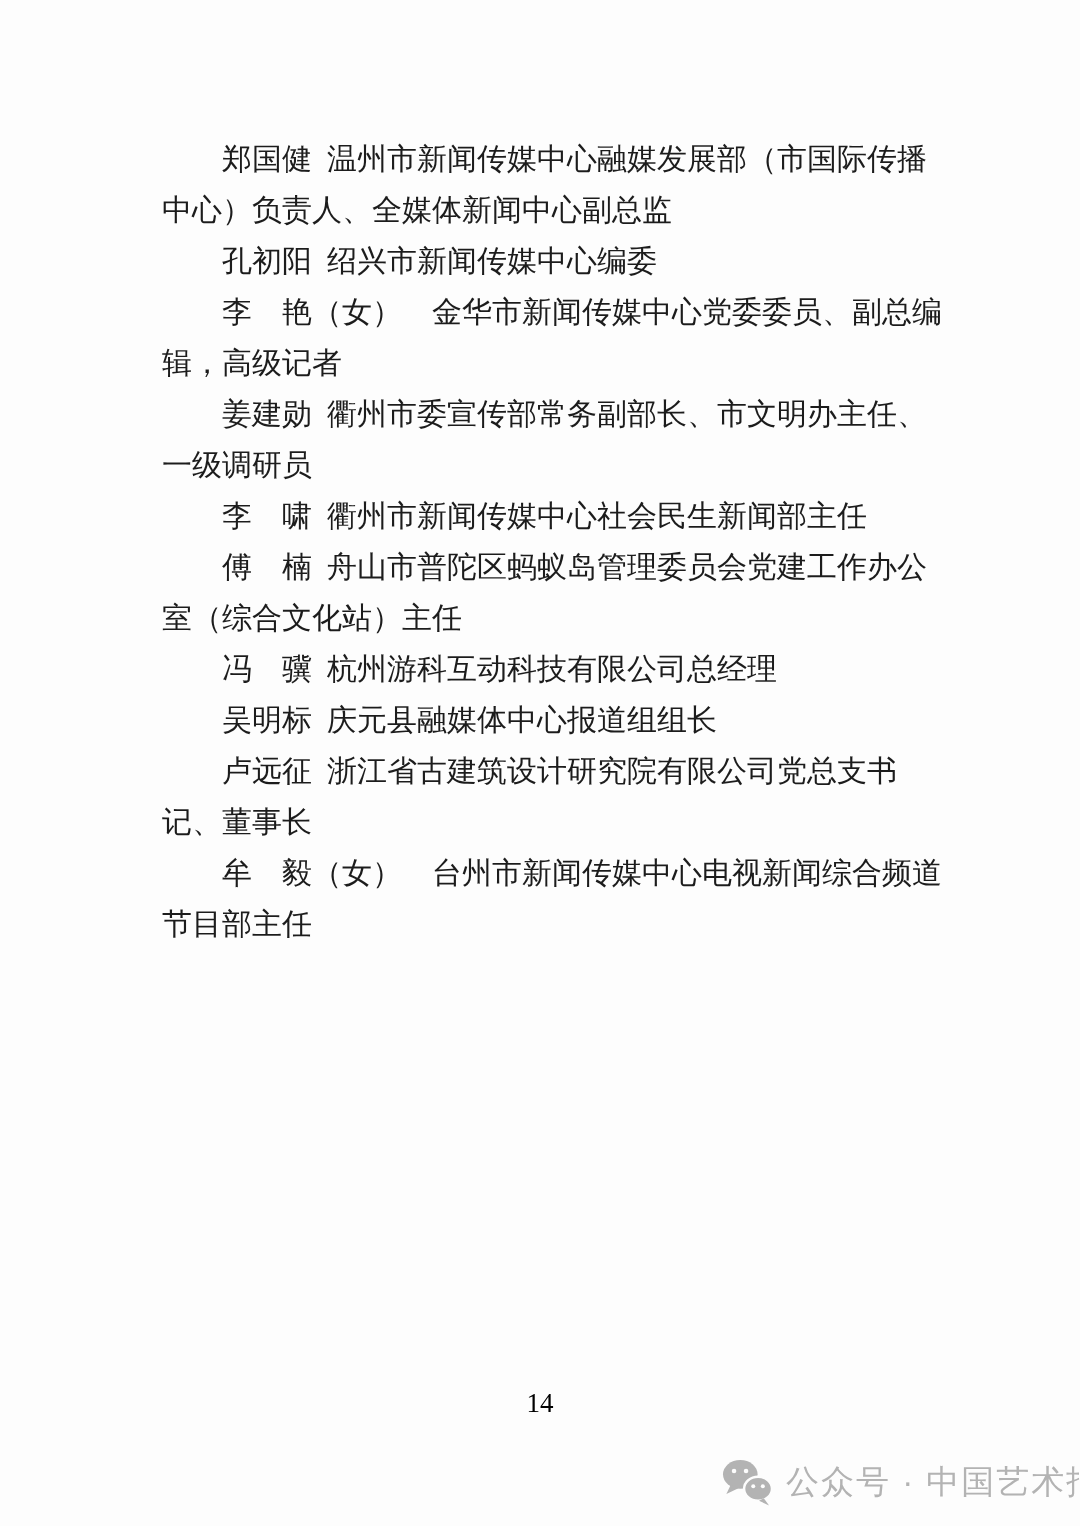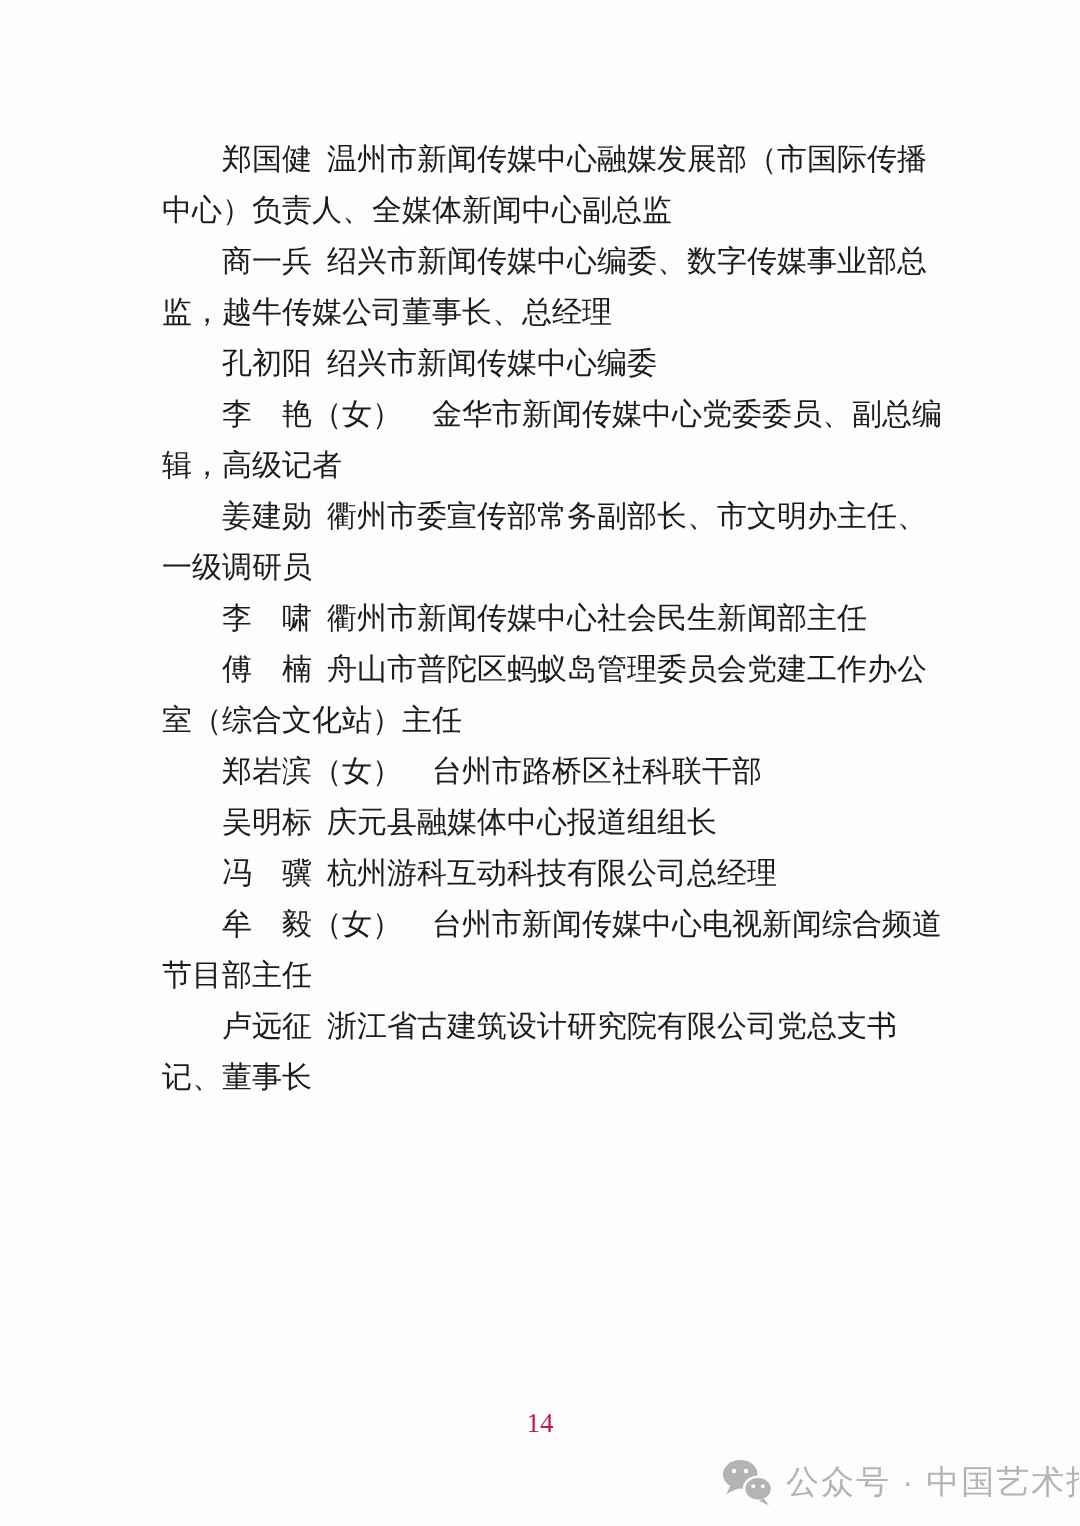--- a/index.html
+++ b/index.html
@@ -79,7 +79,6 @@
 
 
 
-  <p class="entry"><span class="name">商一兵</span><span> </span><span class="title">绍兴市新闻传媒中心编委、数字传媒事业部总监，越牛传媒公司董事长、总经理</span></p>
 
   <p class="entry"><span class="name">孔初阳</span><span> </span><span class="title">绍兴市新闻传媒中心编委</span></p>
 

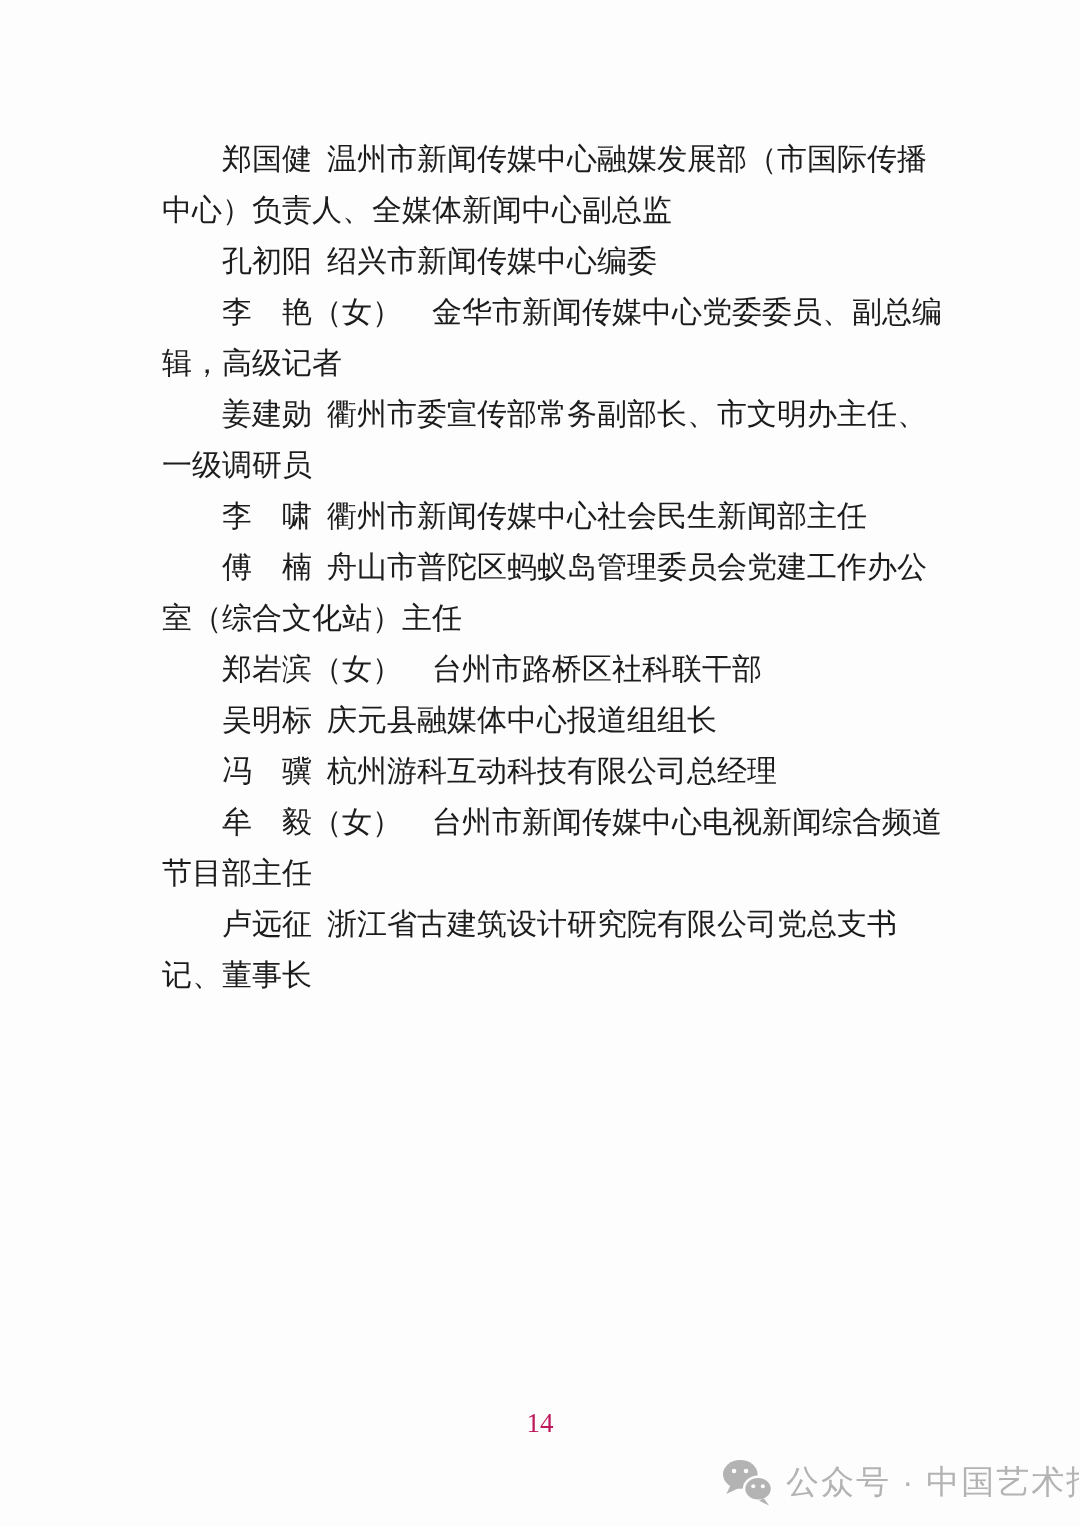--- a/index.html
+++ b/index.html
@@ -90,7 +90,6 @@
 
   <p class="entry"><span class="name">傅　楠</span><span> </span><span class="title">舟山市普陀区蚂蚁岛管理委员会党建工作办公室（综合文化站）主任</span></p>
 
-  <p class="entry"><span class="name">郑岩滨（女）</span><span> </span><span class="title">台州市路桥区社科联干部</span></p>
 
 
   <p class="entry"><span class="name">吴明标</span><span> </span><span class="title">庆元县融媒体中心报道组组长</span></p>

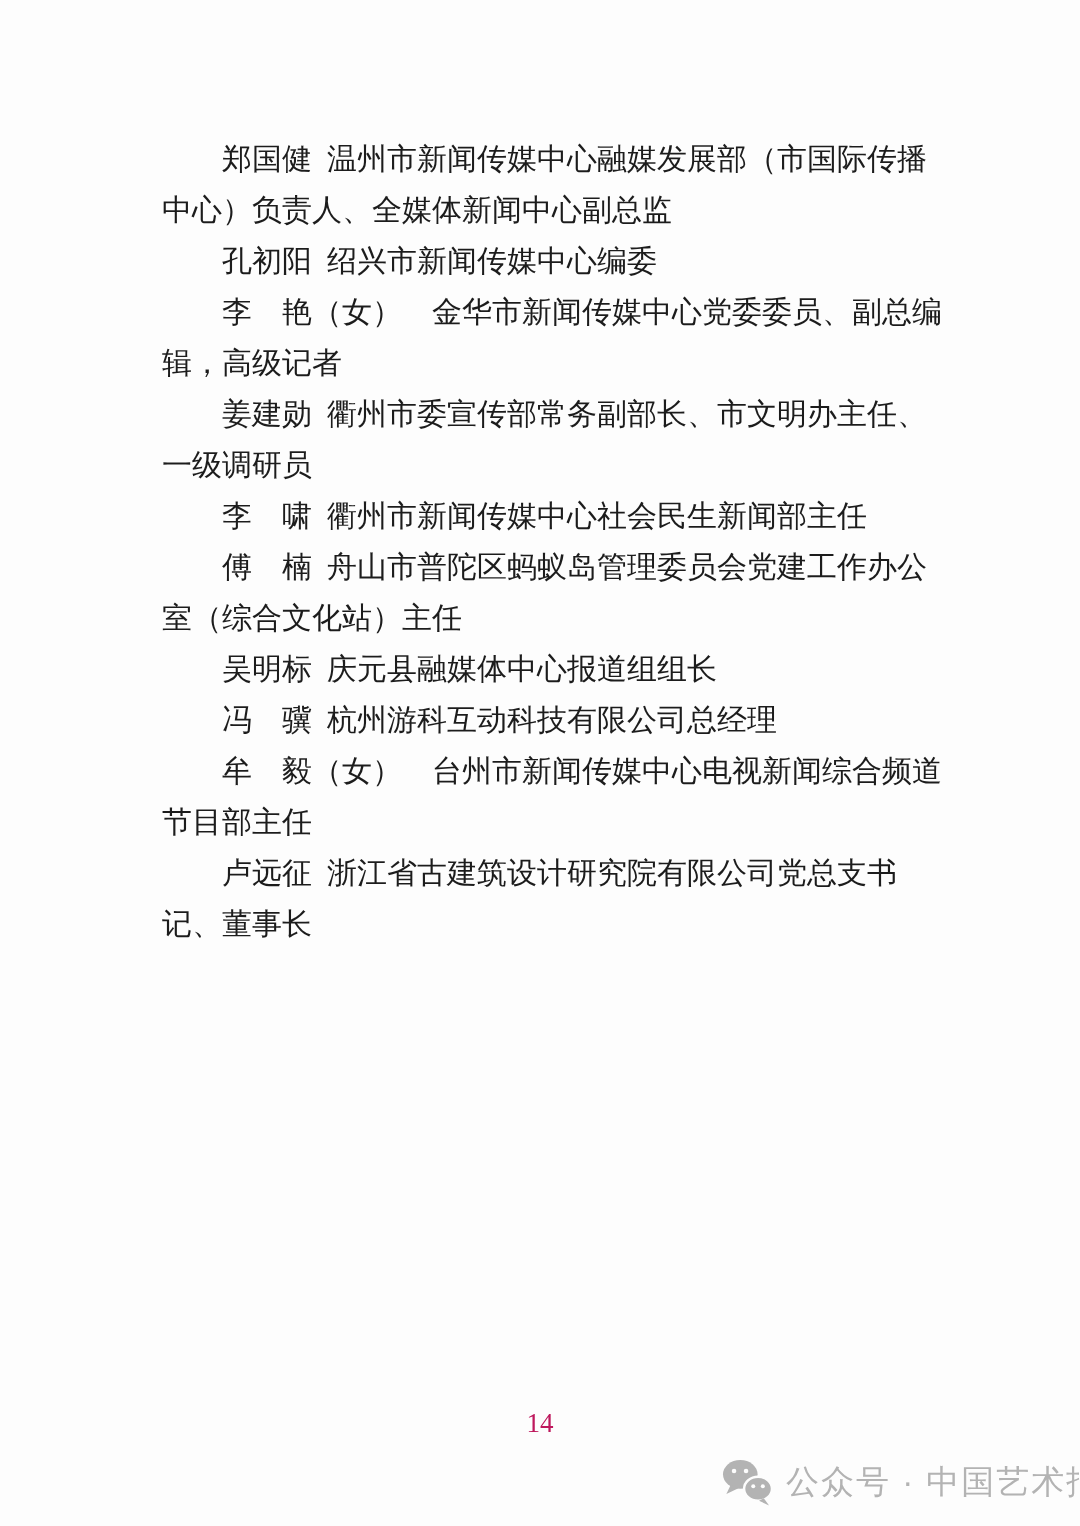--- a/index.html
+++ b/index.html
@@ -92,9 +92,9 @@
 
 
 
+  <p class="entry"><span class="name">冯　骥</span><span> </span><span class="title">杭州游科互动科技有限公司总经理</span></p>
+
   <p class="entry"><span class="name">吴明标</span><span> </span><span class="title">庆元县融媒体中心报道组组长</span></p>
-
-  <p class="entry"><span class="name">冯　骥</span><span> </span><span class="title">杭州游科互动科技有限公司总经理</span></p>
 
   <p class="entry"><span class="name">牟　毅（女）</span><span> </span><span class="title">台州市新闻传媒中心电视新闻综合频道节目部主任</span></p>
 

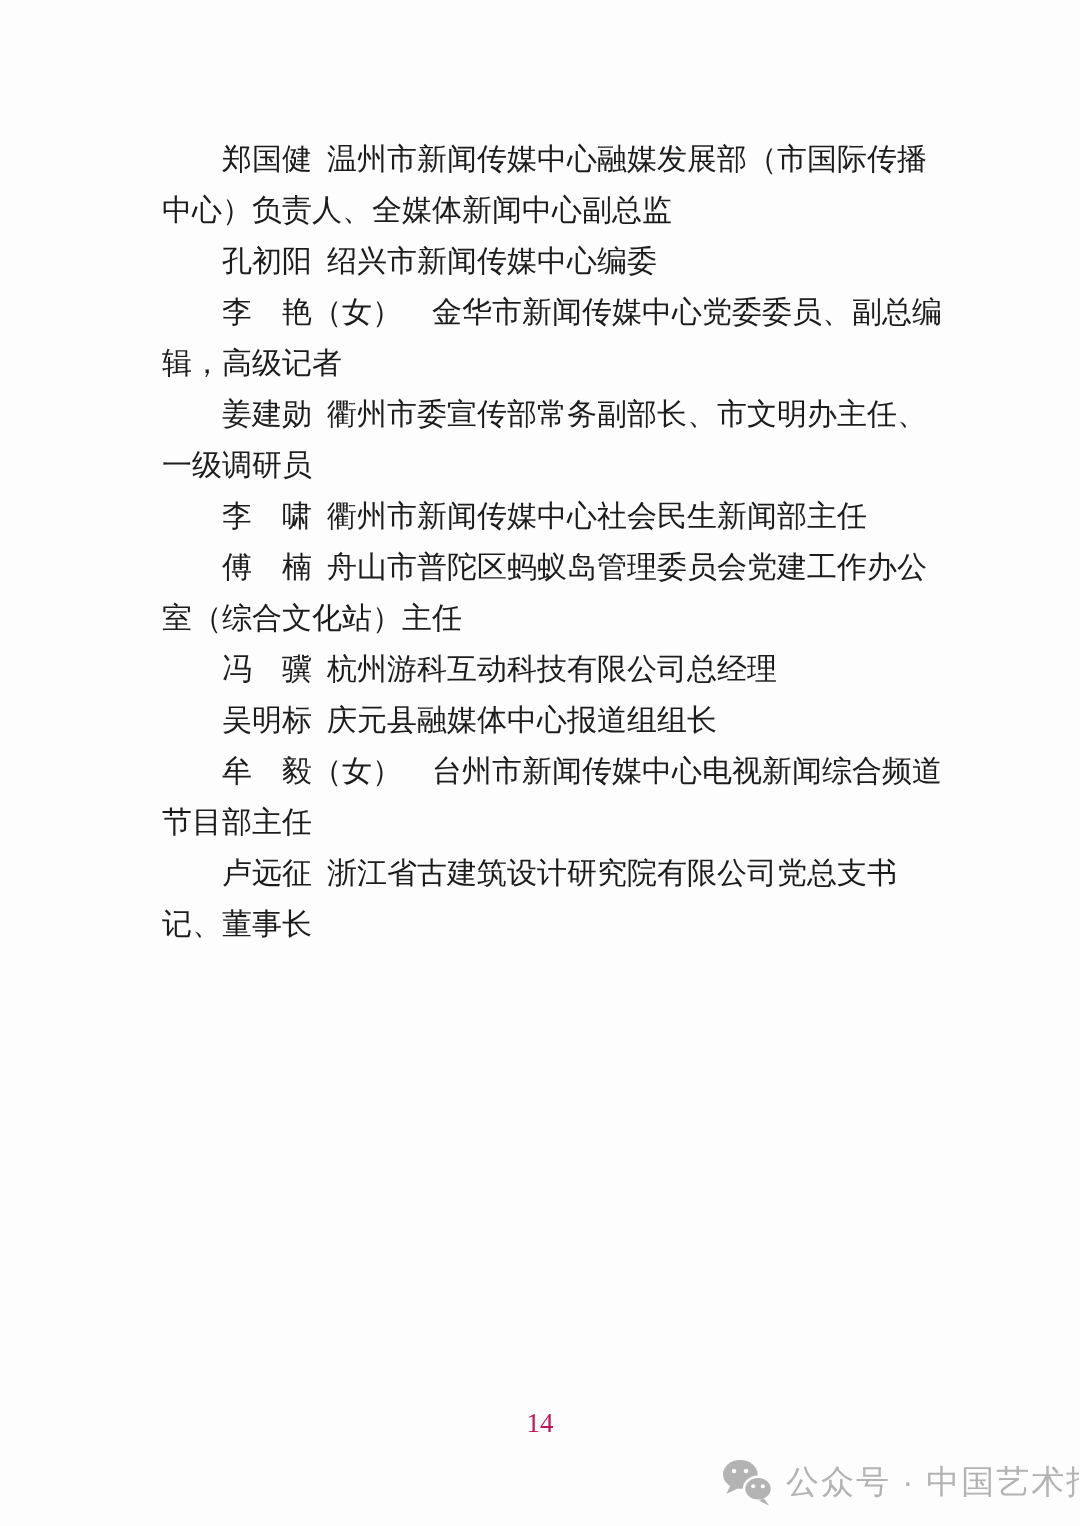--- a/index.html
+++ b/index.html
@@ -96,9 +96,9 @@
 
   <p class="entry"><span class="name">吴明标</span><span> </span><span class="title">庆元县融媒体中心报道组组长</span></p>
 
+  <p class="entry"><span class="name">卢远征</span><span> </span><span class="title">浙江省古建筑设计研究院有限公司党总支书记、董事长</span></p>
+
   <p class="entry"><span class="name">牟　毅（女）</span><span> </span><span class="title">台州市新闻传媒中心电视新闻综合频道节目部主任</span></p>
-
-  <p class="entry"><span class="name">卢远征</span><span> </span><span class="title">浙江省古建筑设计研究院有限公司党总支书记、董事长</span></p>
 
 </div>
 

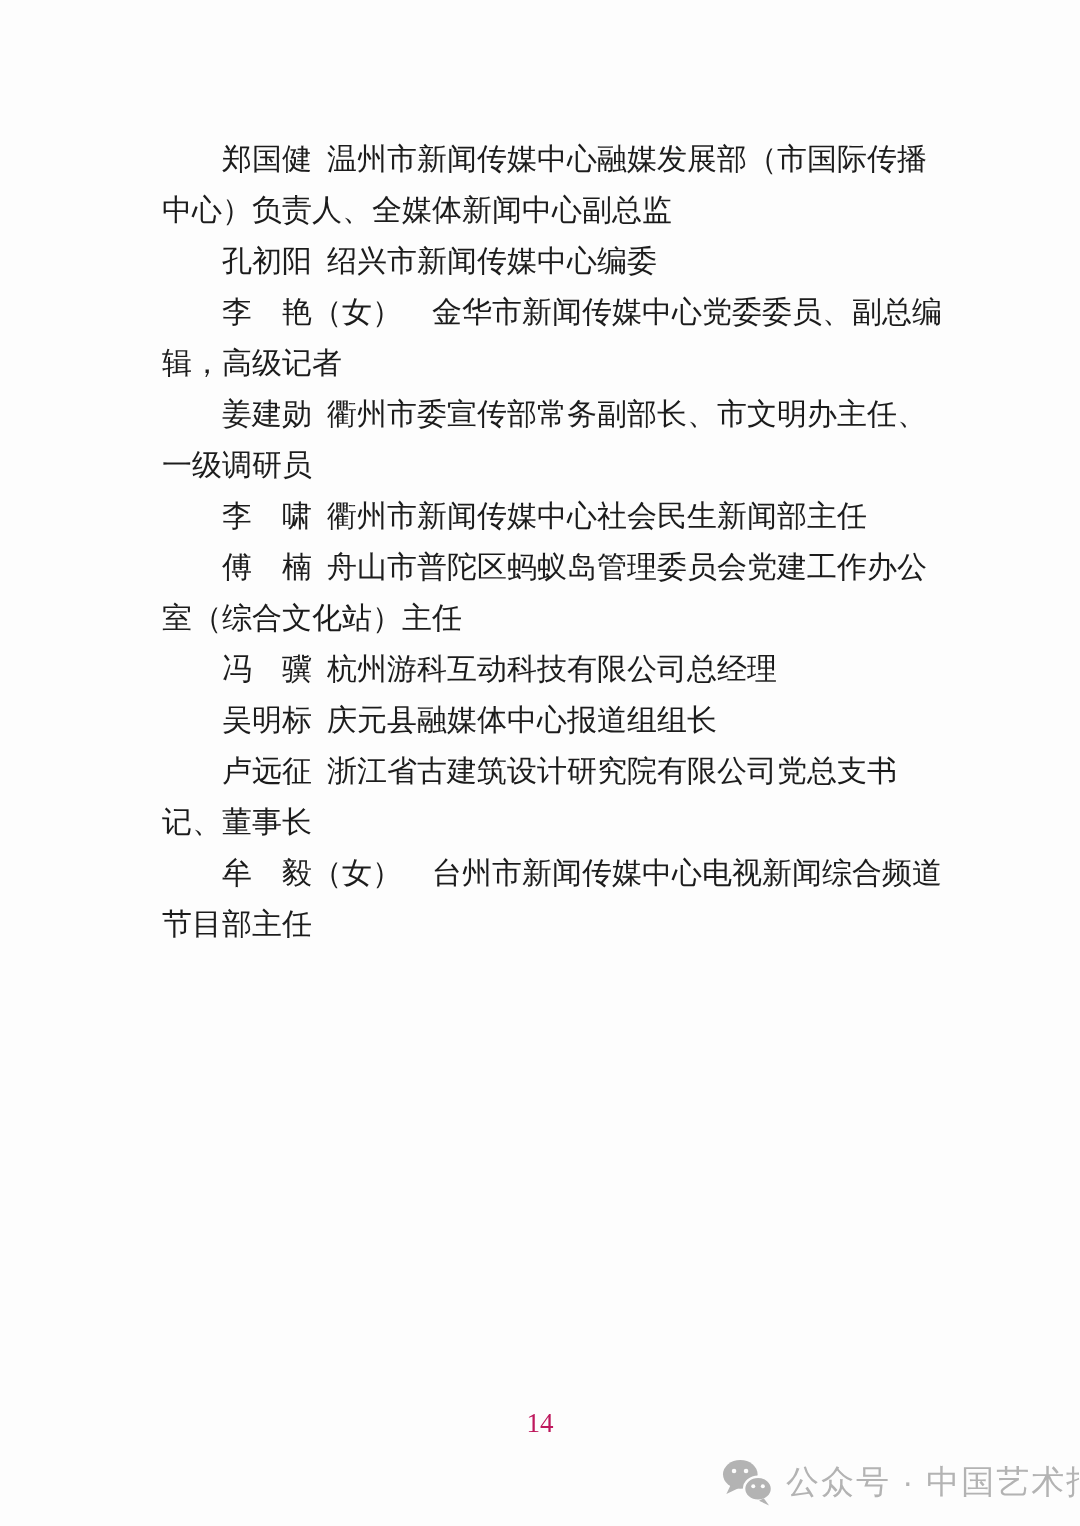--- a/index.html
+++ b/index.html
@@ -49,8 +49,7 @@
     text-align: center;
     font-family: "Liberation Serif", serif;
     font-size: 27px;
-    color: #be185d;
-    margin-top: 20px;
+    color: #000000;
   }
   .watermark {
     position: absolute;

